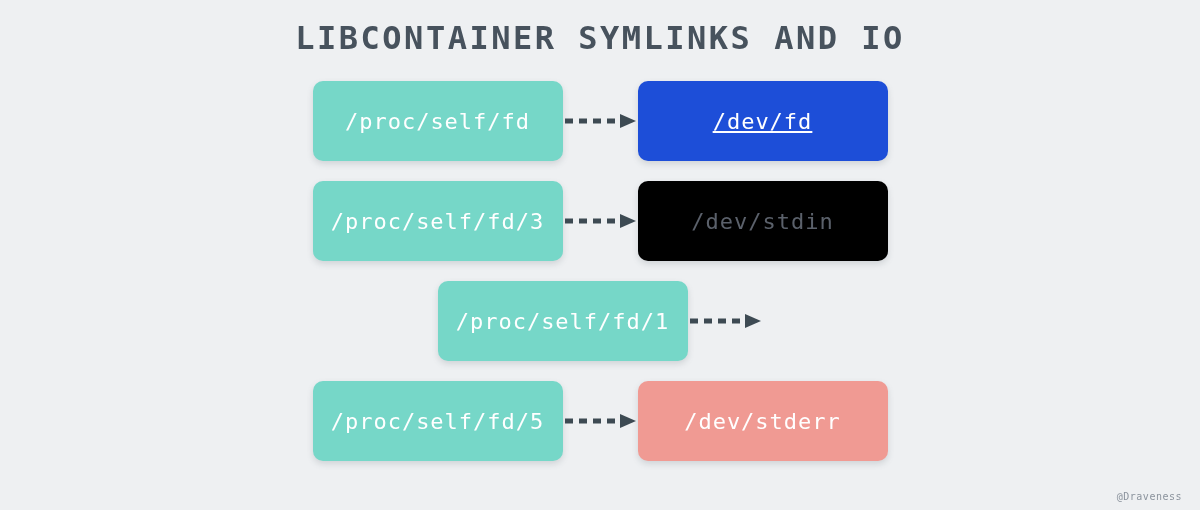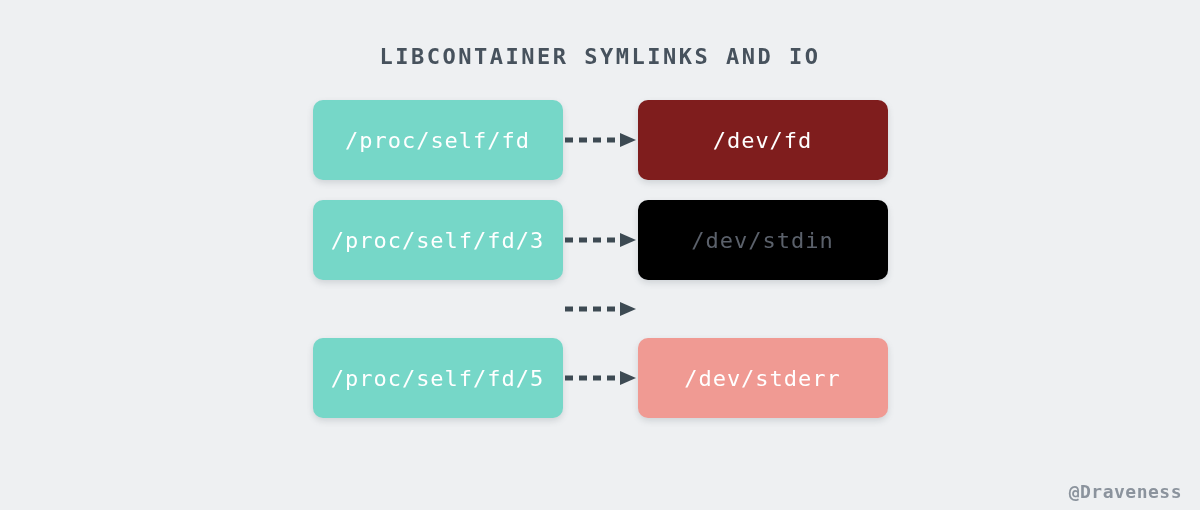--- a/index.html
+++ b/index.html
@@ -19,9 +19,9 @@
     height: 510px;
   }
   .title {
-    padding-top: 40px;
+    padding-top: 21px;
     text-align: center;
-    font-size: 22px;
+    font-size: 32px;
     font-weight: bold;
     letter-spacing: 2.5px;
     color: #47525d;

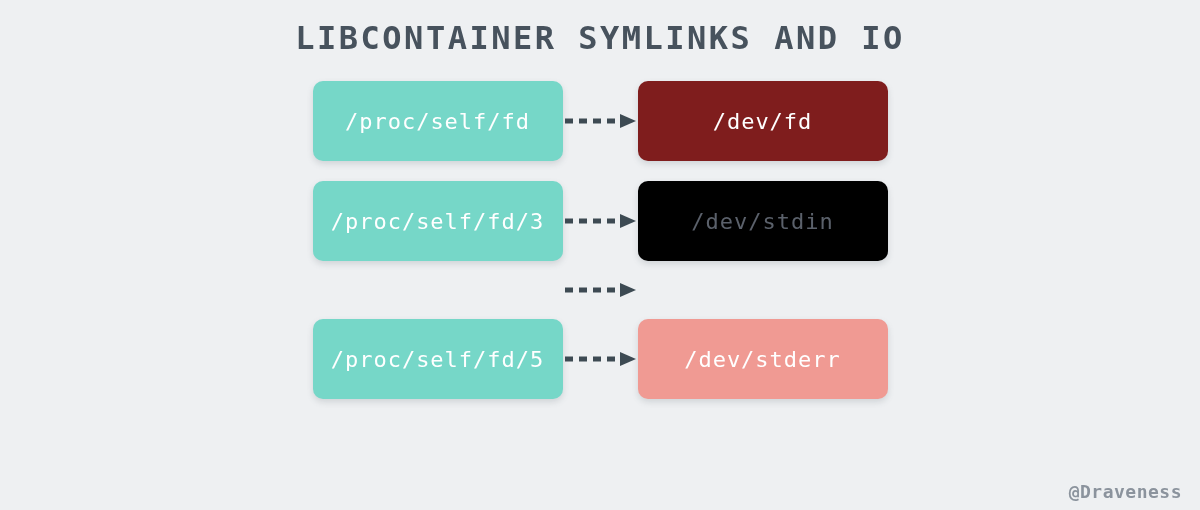--- a/index.html
+++ b/index.html
@@ -51,7 +51,7 @@
     box-shadow: 0 3px 6px rgba(90, 100, 112, 0.20);
   }
   .node.teal   { background: #76d7c8; color: #ffffff; }
-  .node.dark   { background: #7f1d1d; color: #ffffff; }
+  .node.dark   { background: #1d4ed8; color: #ffffff; text-decoration: underline; }
   .node.yellow { background: #000000; color: #5b616b; }
   .node.salmon { background: #f09a93; color: #ffffff; text-align: center; }
   .arrow {

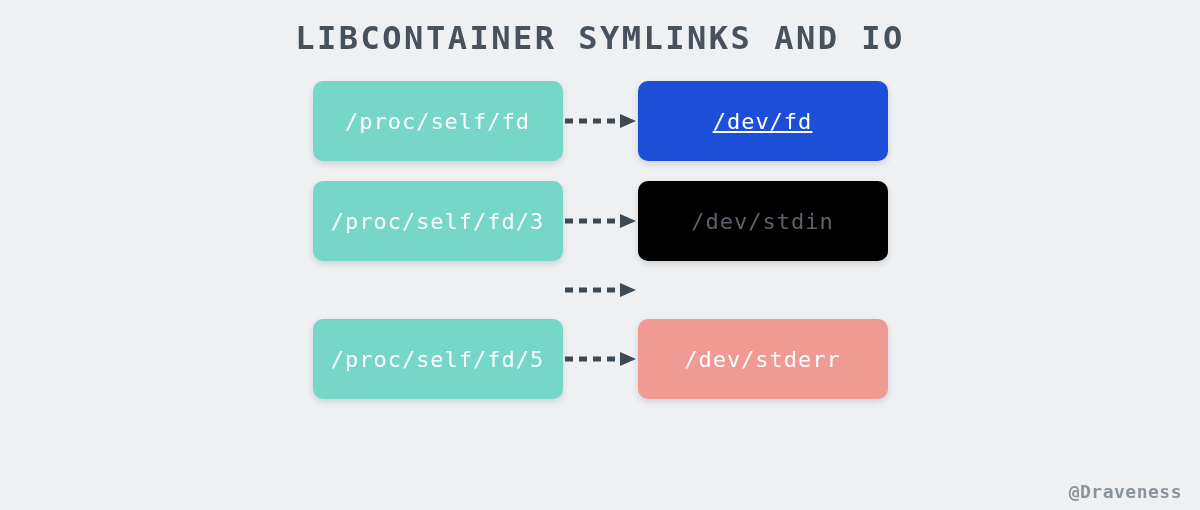--- a/index.html
+++ b/index.html
@@ -113,6 +113,9 @@
     </div>
 
     <div class="row">
+      <div class="node teal">
+        <span>/proc/self/fd/1</span>
+      </div>
       <div class="arrow">
         <svg width="75" height="18" viewBox="0 0 75 18" xmlns="http://www.w3.org/2000/svg">
           <line x1="2" y1="9" x2="58" y2="9" stroke="#3d4a53" stroke-width="5" stroke-dasharray="8 6"></line>

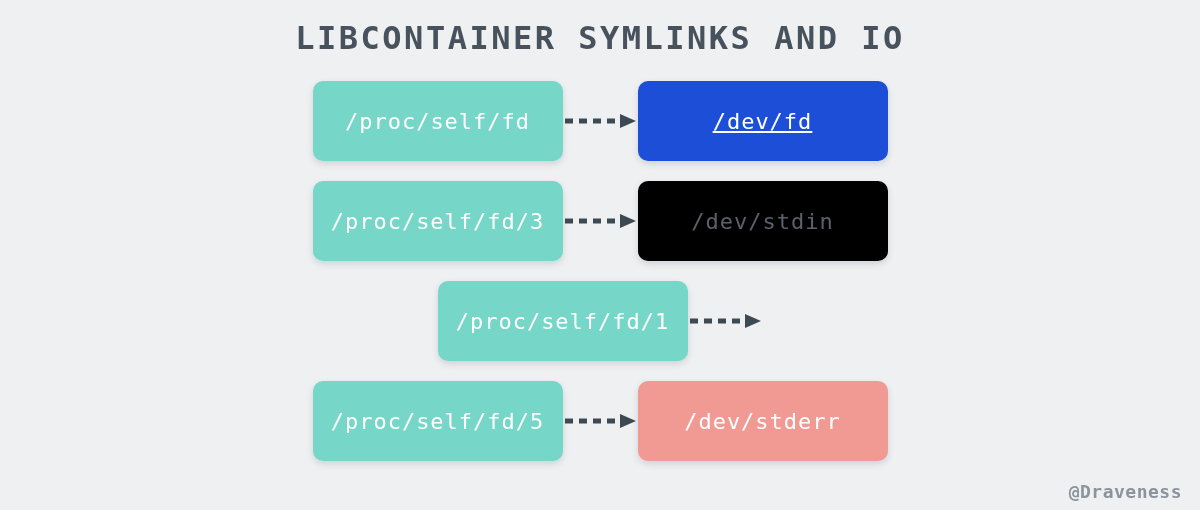--- a/index.html
+++ b/index.html
@@ -67,10 +67,9 @@
     position: absolute;
     right: 18px;
     bottom: 8px;
-    font-size: 18px;
+    font-size: 10px;
     color: #8b939d;
     letter-spacing: 0.5px;
-    font-weight: bold;
   }
 </style>
 </head>

